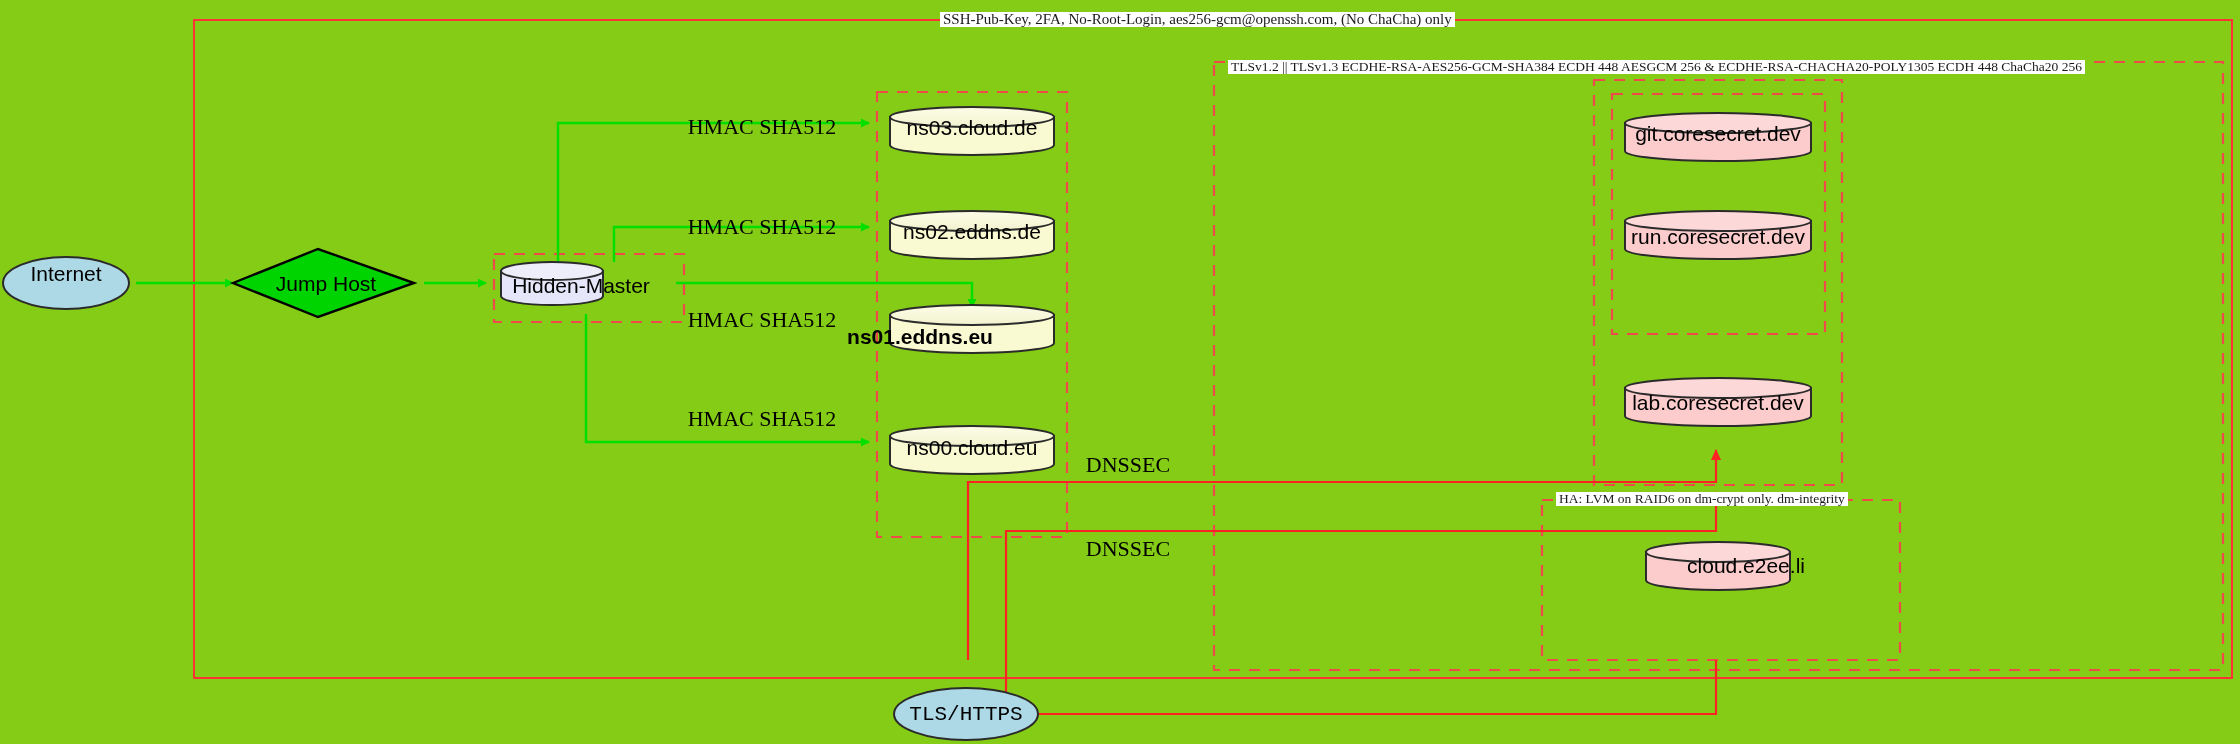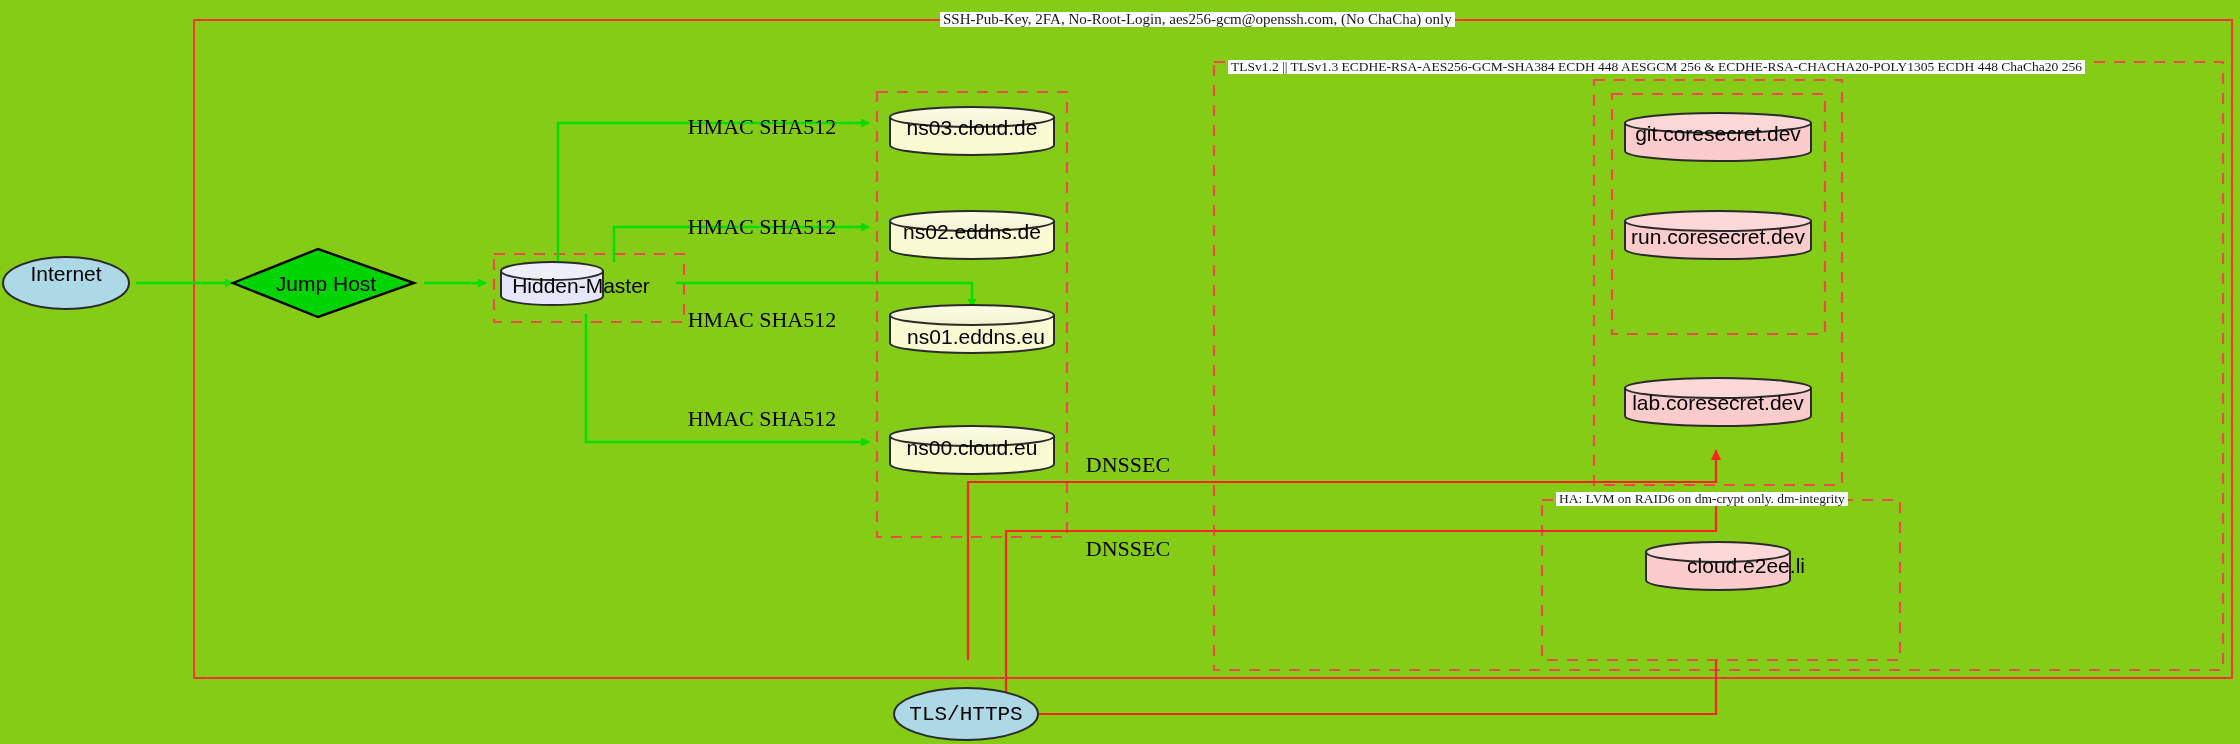--- a/index.html
+++ b/index.html
@@ -175,7 +175,7 @@
   <div class="node-text" style="left: 552px; top: 285px; margin-left: 29px;">Hidden-Master</div>
   <div class="node-text" style="left: 972px; top: 127px;">ns03.cloud.de</div>
   <div class="node-text" style="left: 972px; top: 231px;">ns02.eddns.de</div>
-  <div class="node-text" style="left: 976px; top: 336px;">ns01.eddns.eu</div>
+  <div class="node-text" style="left: 920px; top: 336px; font-weight: bold;">ns01.eddns.eu</div>
   <div class="node-text" style="left: 972px; top: 447px;">ns00.cloud.eu</div>
   <div class="node-text" style="left: 1718px; top: 133px;">git.coresecret.dev</div>
   <div class="node-text" style="left: 1718px; top: 236px;">run.coresecret.dev</div>

